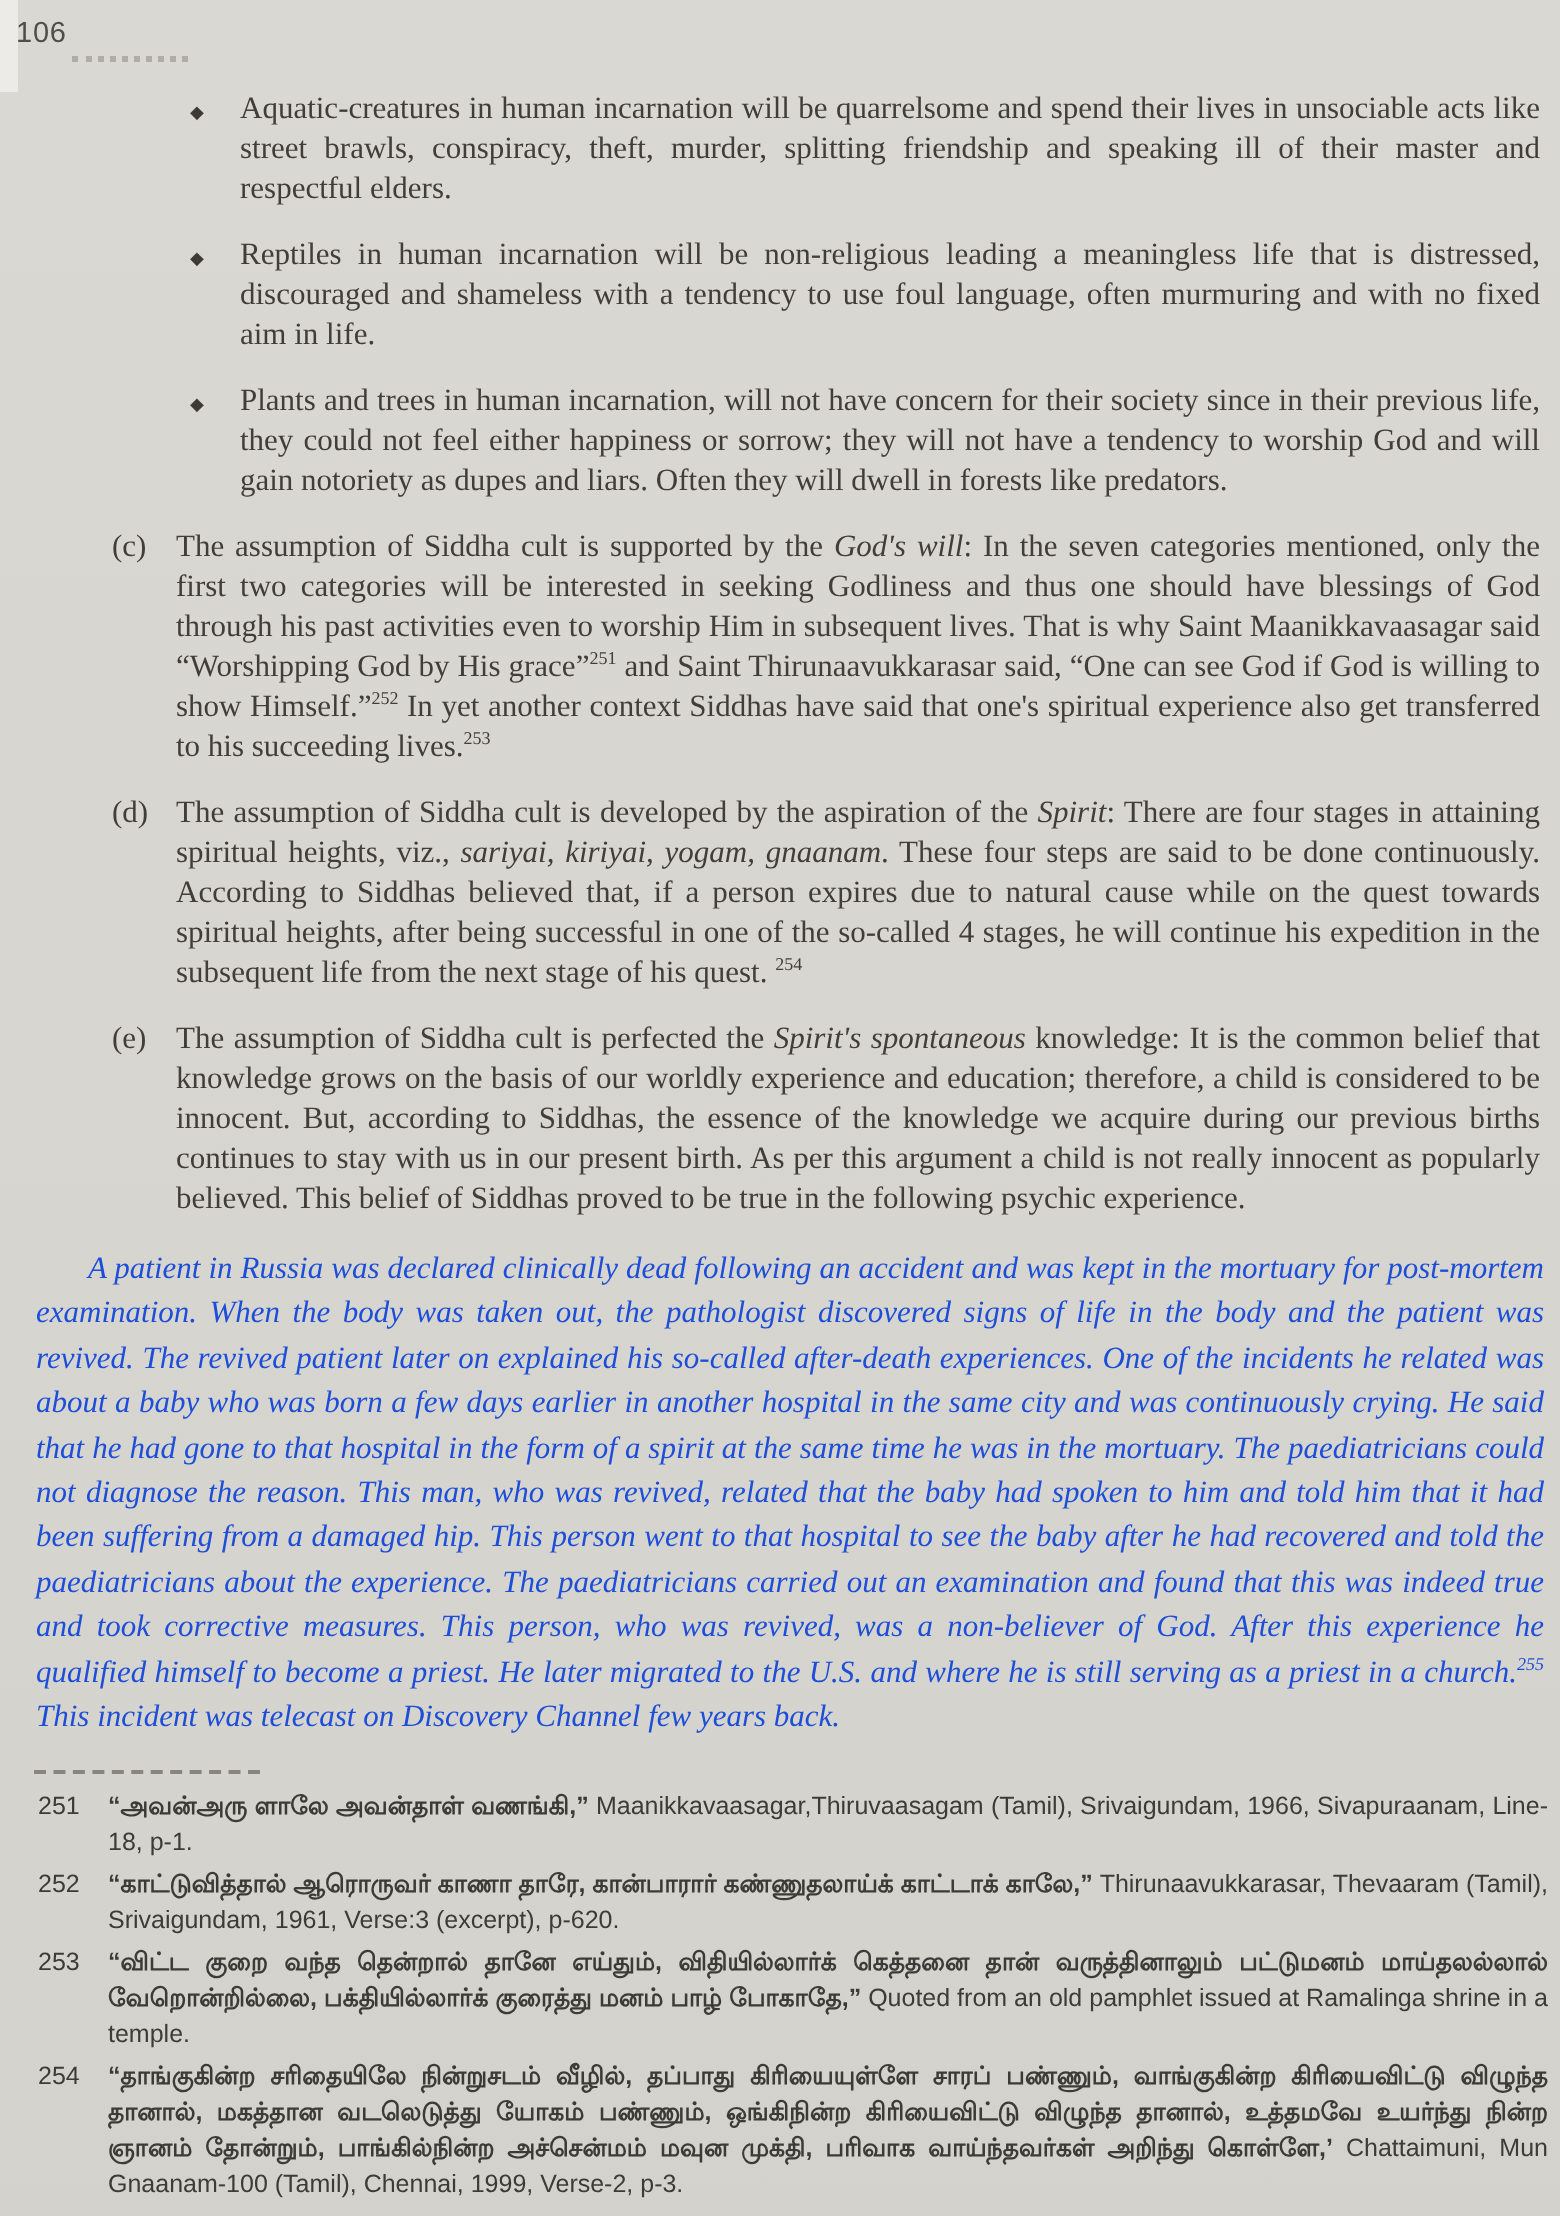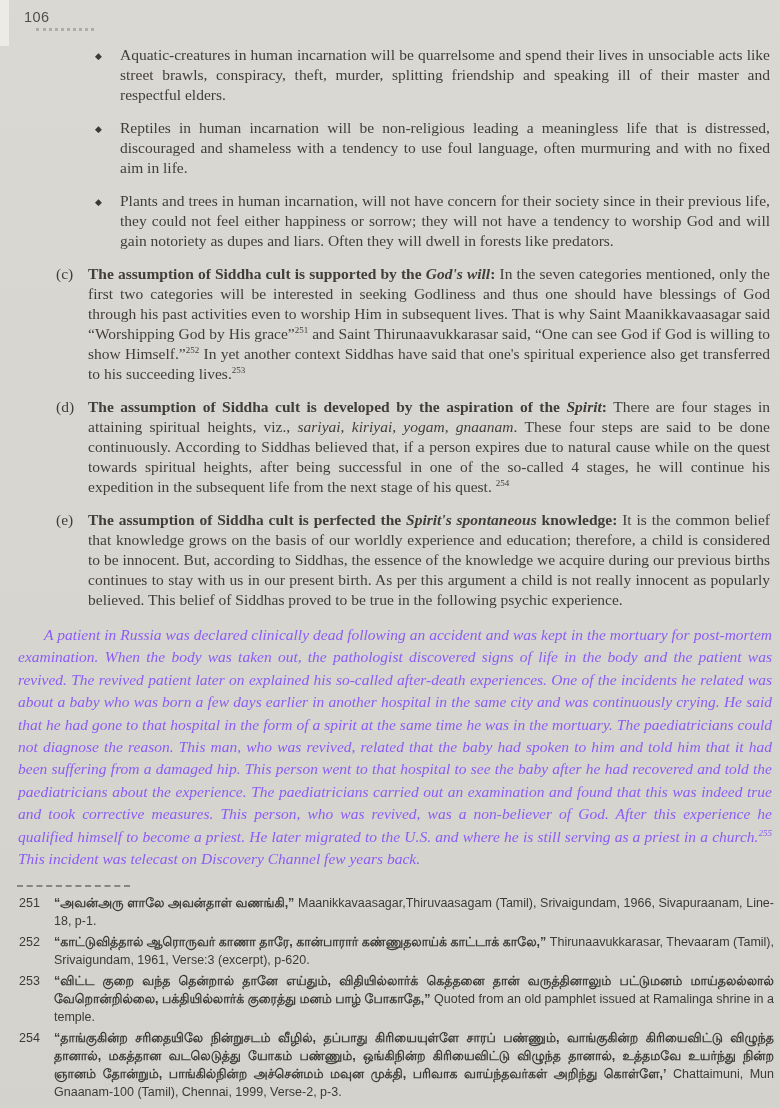--- a/index.html
+++ b/index.html
@@ -20,7 +20,6 @@
     font-family:"Liberation Sans", sans-serif;
     font-size:14.5px;letter-spacing:.4px;color:#504e49;
     font-weight:400;
-    margin-left:16px;
   }
   .header .pageno{flex:none;}
   .smudge{margin:3px 0 0 36px;width:58px;height:0;border-top:3px dotted #8d8a82;opacity:.55;}

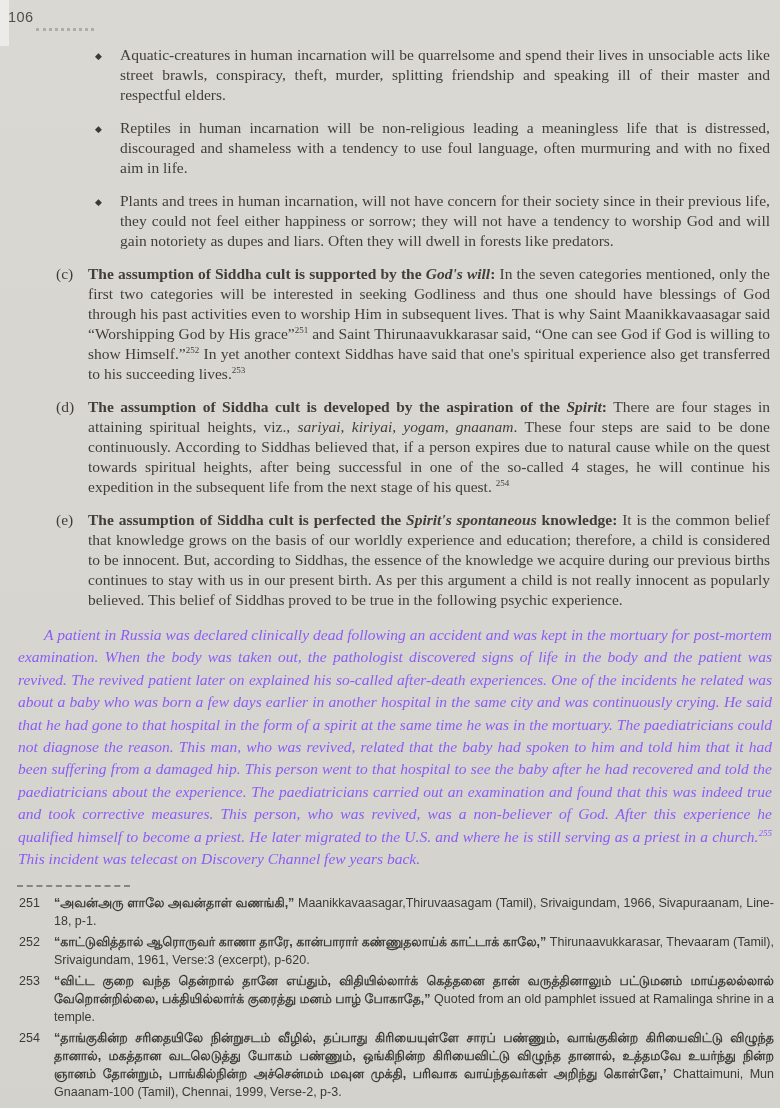--- a/index.html
+++ b/index.html
@@ -56,7 +56,7 @@
 
   
   .run-n{}
-  .run-b{font-weight:bold;}
+  .run-b{font-weight:normal;}
   .run-i{font-style:italic;margin-top:20px;}
   .run-bi{font-weight:bold;font-style:italic;}
   .run-tb{font-weight:bold;}

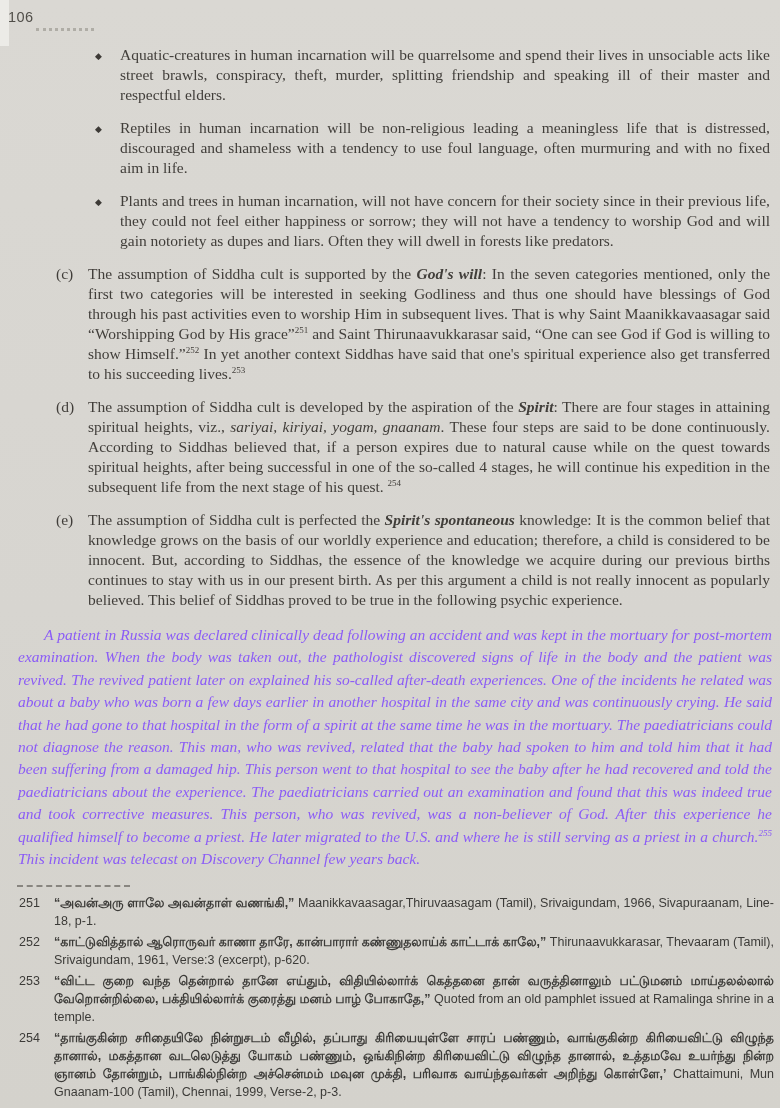--- a/index.html
+++ b/index.html
@@ -58,7 +58,7 @@
   .run-n{}
   .run-b{font-weight:normal;}
   .run-i{font-style:italic;margin-top:20px;}
-  .run-bi{font-weight:bold;font-style:italic;}
+  .run-bi{font-weight:normal;font-style:italic;}
   .run-tb{font-weight:bold;}
   sup.run-sup{font-size:9px;line-height:0;}
 </style>

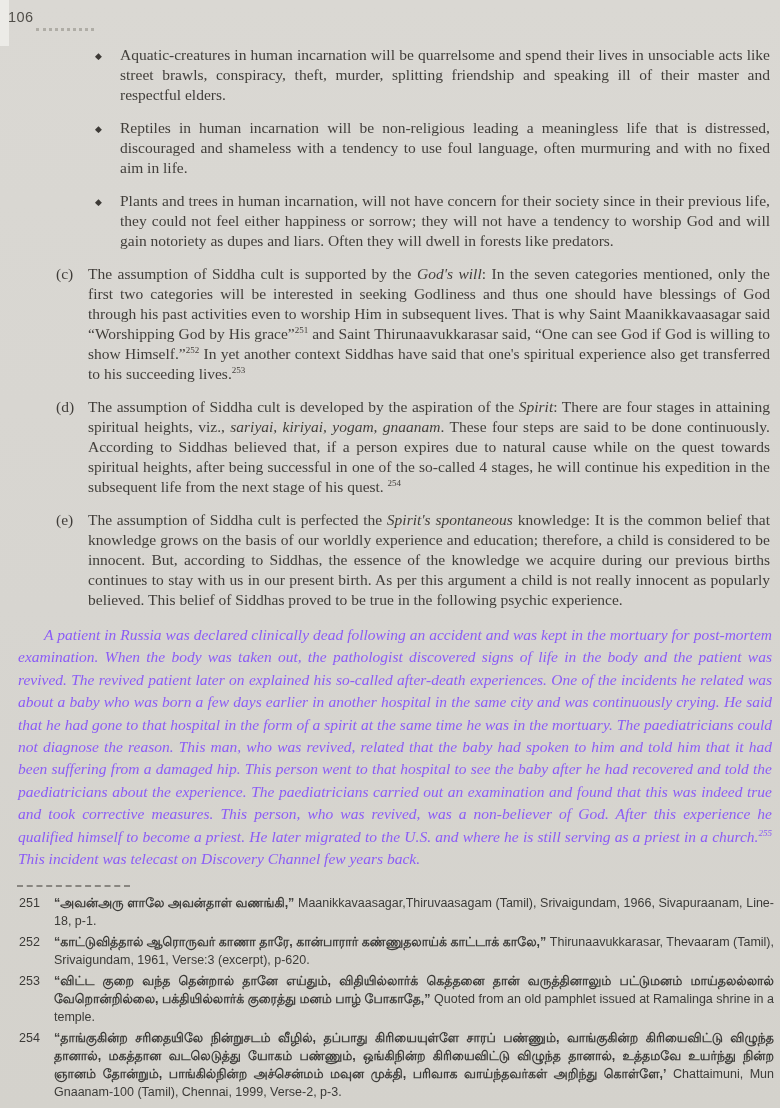--- a/index.html
+++ b/index.html
@@ -39,7 +39,7 @@
     margin:14px 8px 0 18px;
     font-style:italic;
     font-size:15.5px;line-height:22.4px;
-    color:#8b5cf6;
+    color:#1d4ed8;
     text-align:justify;
     text-indent:26px;
   }

